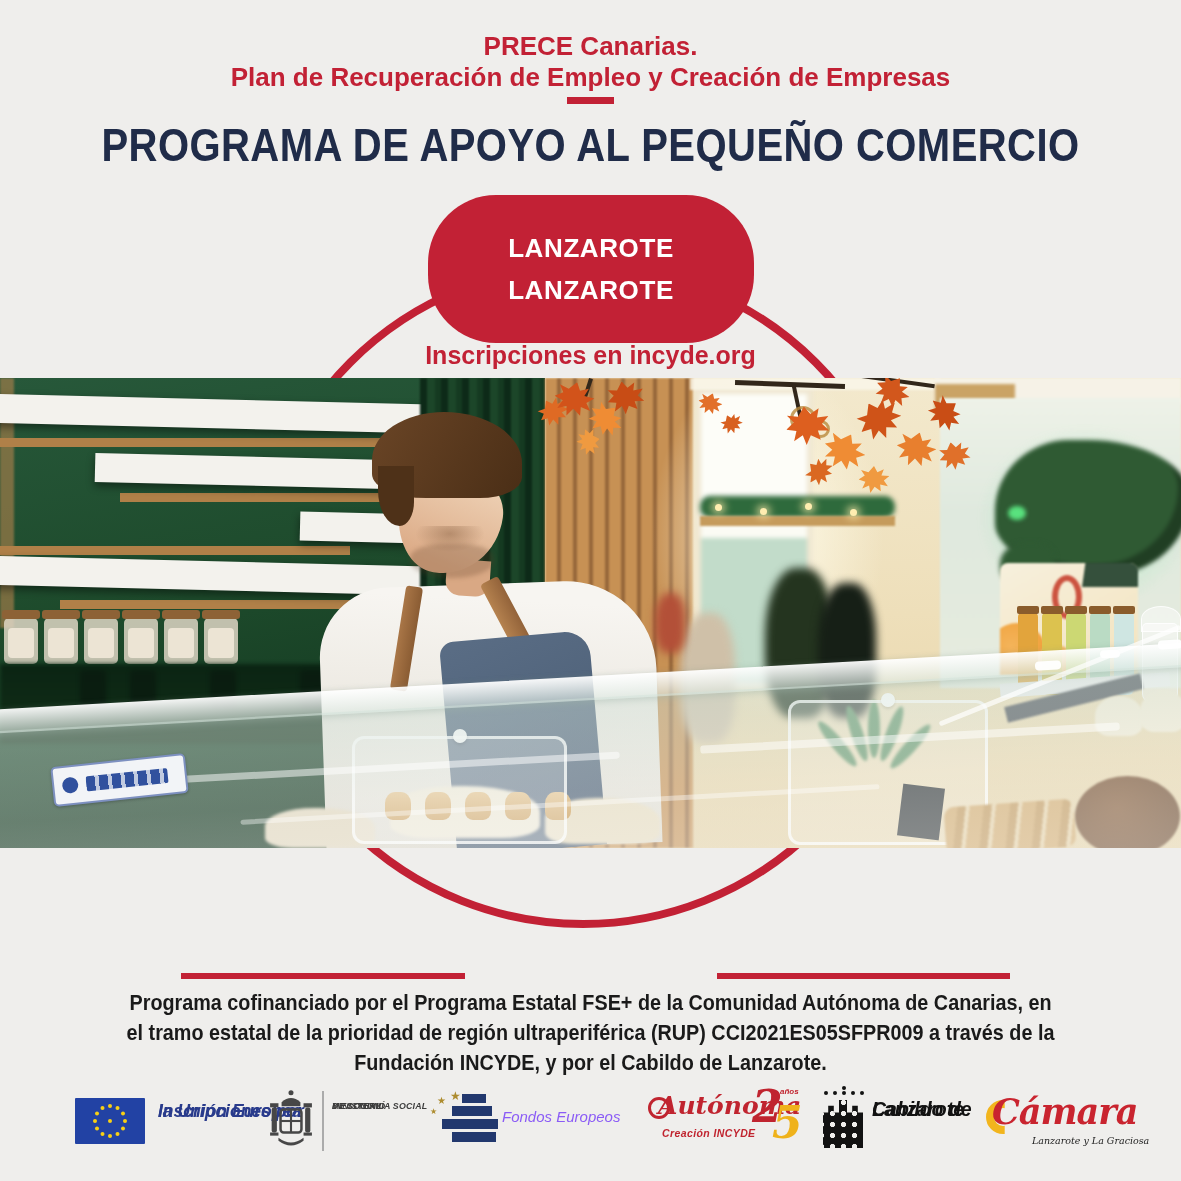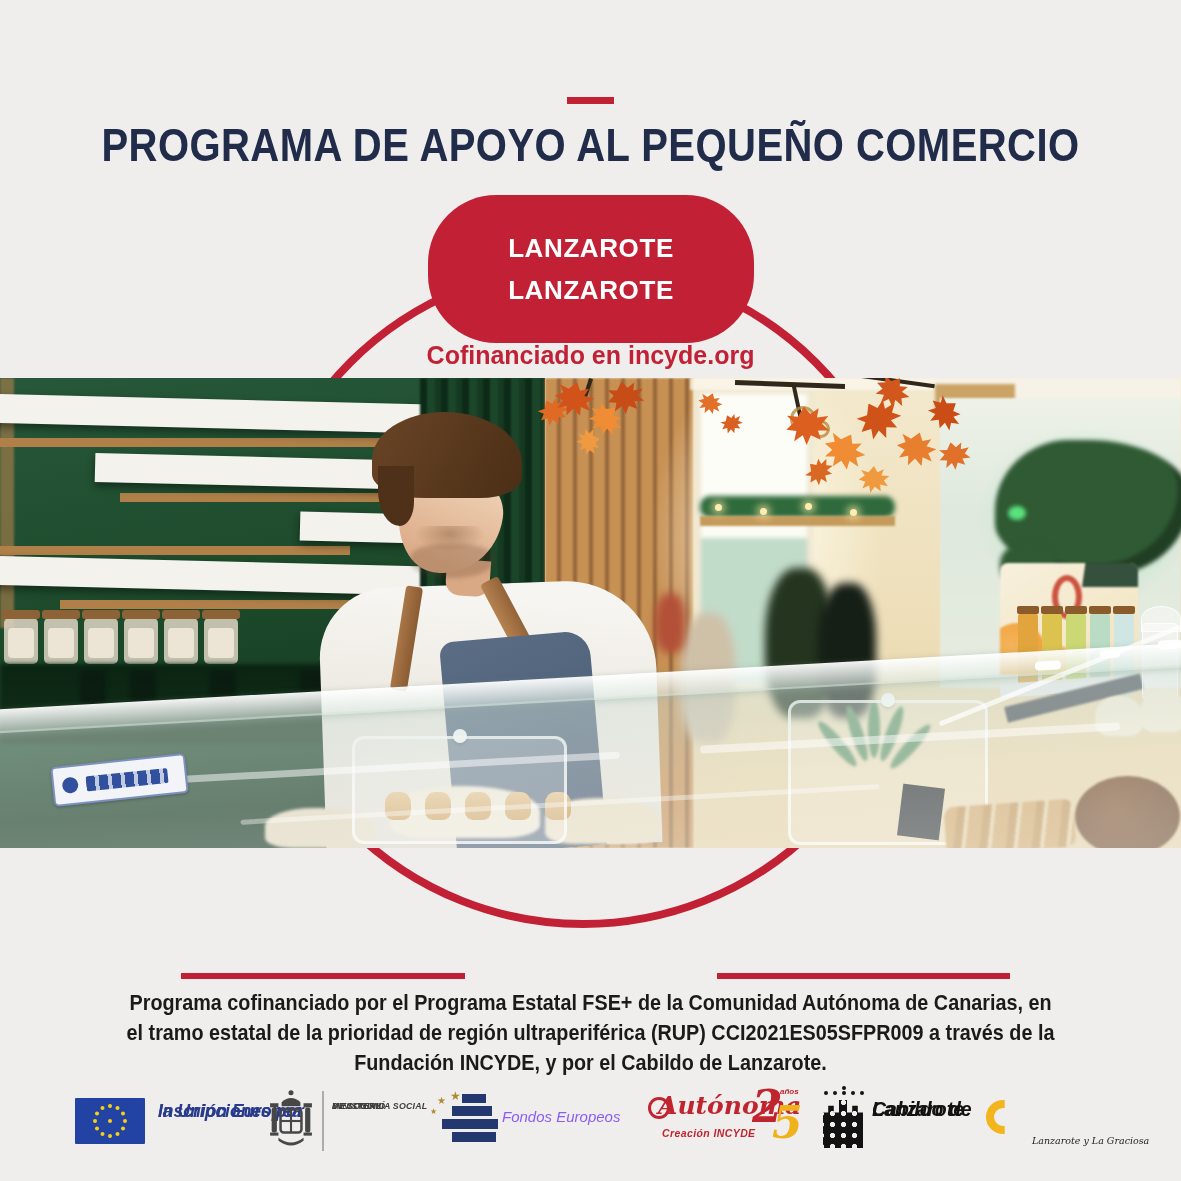--- a/index.html
+++ b/index.html
@@ -172,6 +172,10 @@
 
   <div class="circle"></div>
 
+  <div class="kicker">
+    <div>PRECE Canarias.</div>
+    <div>Plan de Recuperación de Empleo y Creación de Empresas</div>
+  </div>
   <div class="divider"></div>
   <div class="title">PROGRAMA DE APOYO AL PEQUEÑO COMERCIO</div>
 

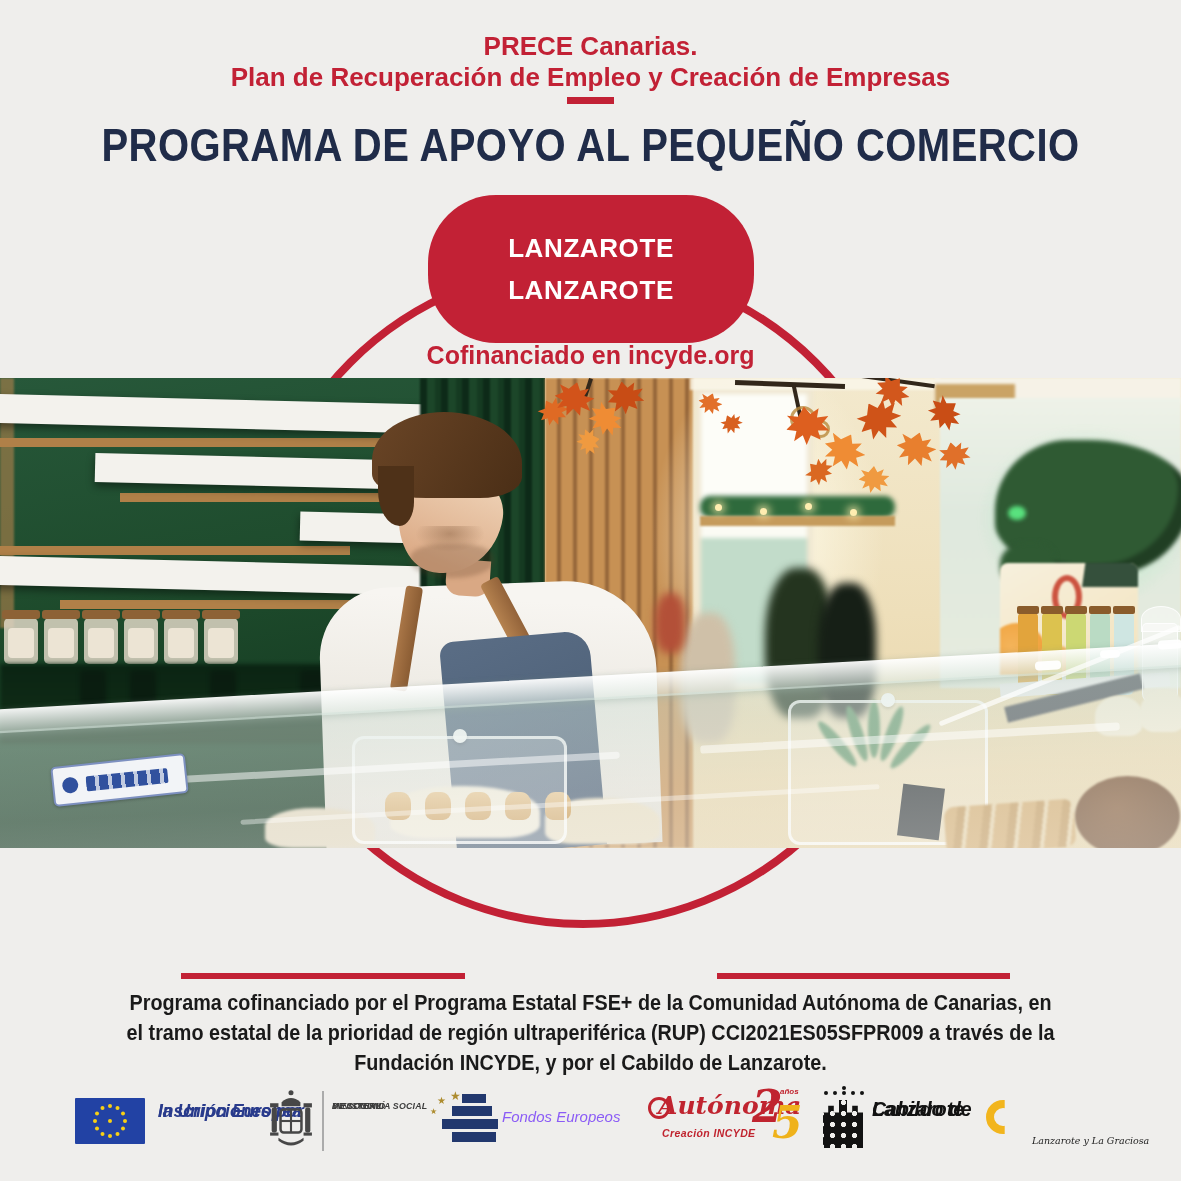--- a/index.html
+++ b/index.html
@@ -183,7 +183,7 @@
     <span>LANZAROTE</span>
     <span>LANZAROTE</span>
   </div>
-  <div class="signup">Cofinanciado en incyde.org</div>
+  <div class="signup">Inscripciones en incyde.org</div>
 
   <div class="photo">
     <i class="ph-wall"></i>

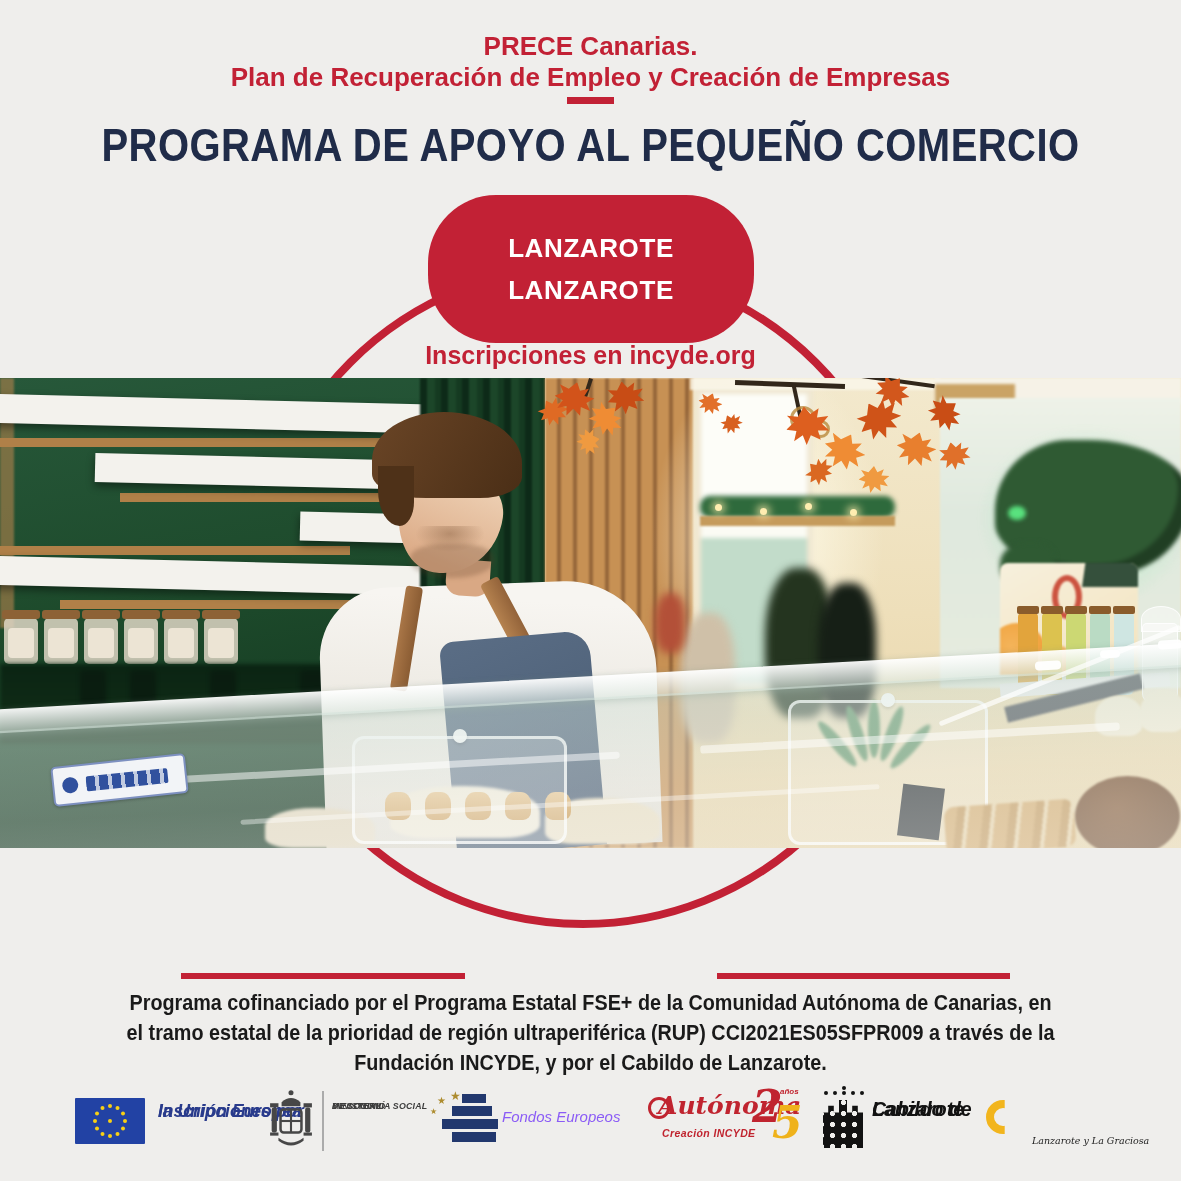--- a/index.html
+++ b/index.html
@@ -384,6 +384,7 @@
 
     <i class="cama">
       <i class="cama-swoosh"></i>
+      <i class="cama-word">Cámara</i>
       <i class="cama-sub">Lanzarote y La Graciosa</i>
     </i>
   </div>

